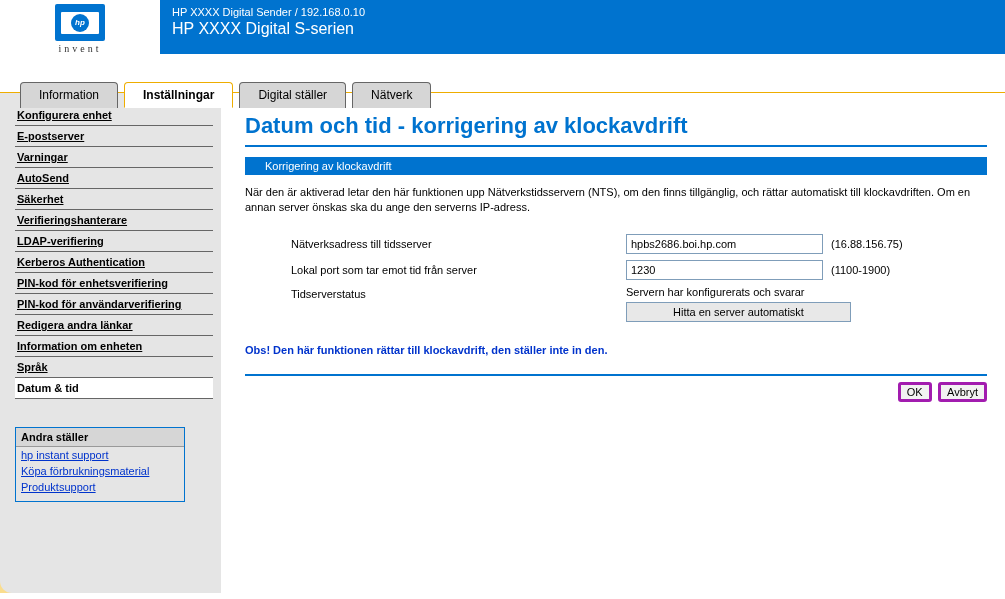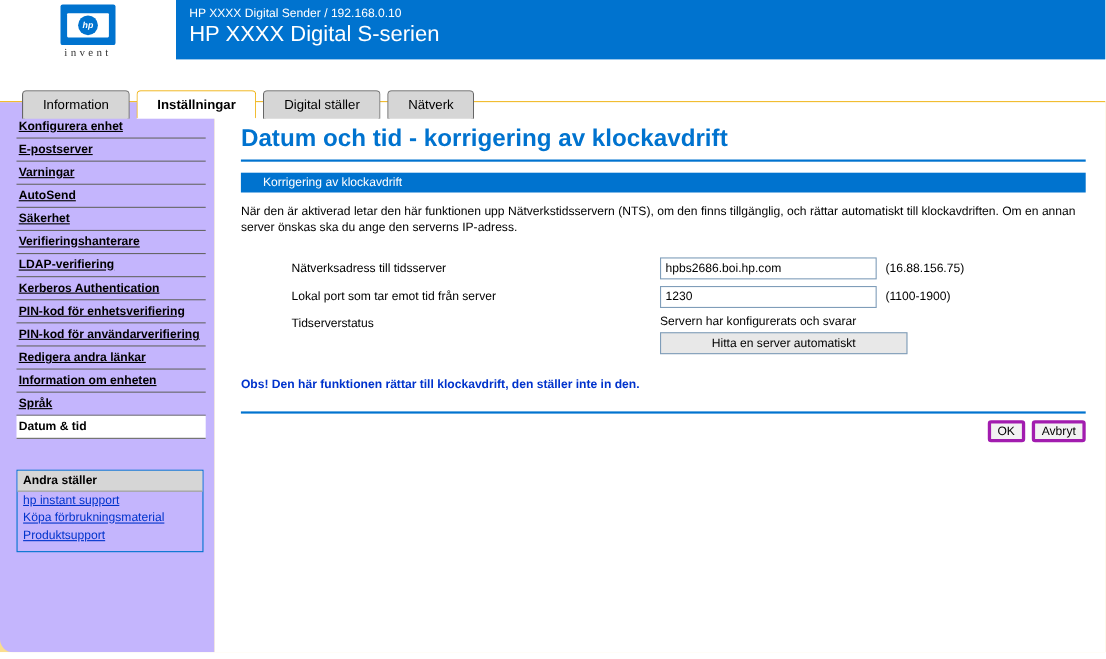--- a/index.html
+++ b/index.html
@@ -13,7 +13,7 @@
     .invent-text { font-size: 10px; color: #333; letter-spacing: 3px; margin-top: 2px; font-family: Georgia, serif; }
     .header-banner { flex: 1; background: #0073cf; color: #fff; padding: 6px 12px; }
     .header-small { font-size: 11px; }
-    .header-large { font-size: 20px; margin-top: 2px; }
+    .header-large { font-size: 16px; margin-top: 2px; }
     .tabs { display: flex; margin-top: 12px; padding-left: 20px; border-bottom: 1px solid #eead00; }
     .tab { padding: 5px 18px; border: 1px solid #666; border-bottom: none; background: #d6d6d6; margin-right: 6px; border-radius: 4px 4px 0 0; font-size: 12px; cursor: pointer; position: relative; top: 16px; }
     .tab.active { background: #fff; font-weight: bold; border-color: #eead00; border-bottom: 1px solid #fff; }

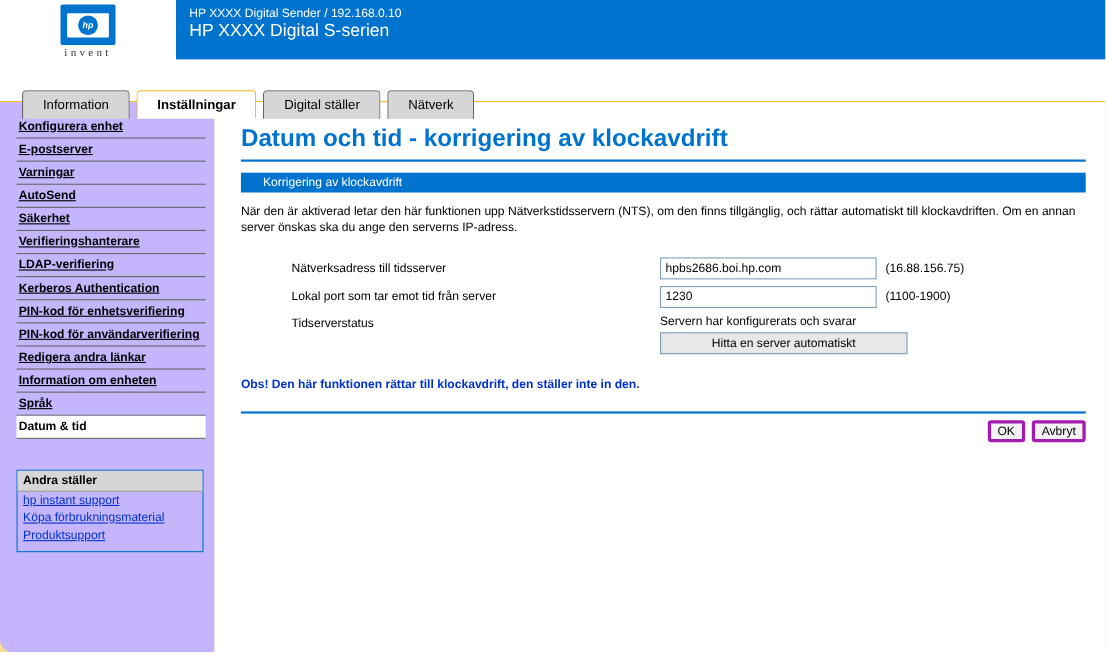--- a/index.html
+++ b/index.html
@@ -18,7 +18,7 @@
     .tab { padding: 5px 18px; border: 1px solid #666; border-bottom: none; background: #d6d6d6; margin-right: 6px; border-radius: 4px 4px 0 0; font-size: 12px; cursor: pointer; position: relative; top: 16px; }
     .tab.active { background: #fff; font-weight: bold; border-color: #eead00; border-bottom: 1px solid #fff; }
     .content-area { display: flex; background: #fadd8e; border-top: none; }
-    .sidebar { width: 195px; flex-shrink: 0; padding: 8px 8px 8px 15px; background: #c4b5fd; border-radius: 0 0 0 12px; }
+    .sidebar { width: 221px; flex-shrink: 0; padding: 8px 8px 8px 15px; background: #e5e5e5; border-radius: 0 0 0 12px; }
     .sidebar-list { margin-top: 4px; }
     .sidebar-item { display: block; padding: 4px 2px; border-bottom: 1px solid #666; color: #000; font-size: 11px; font-weight: bold; cursor: pointer; text-decoration: underline; }
     .sidebar-item.selected { background: #fff; text-decoration: none; }

